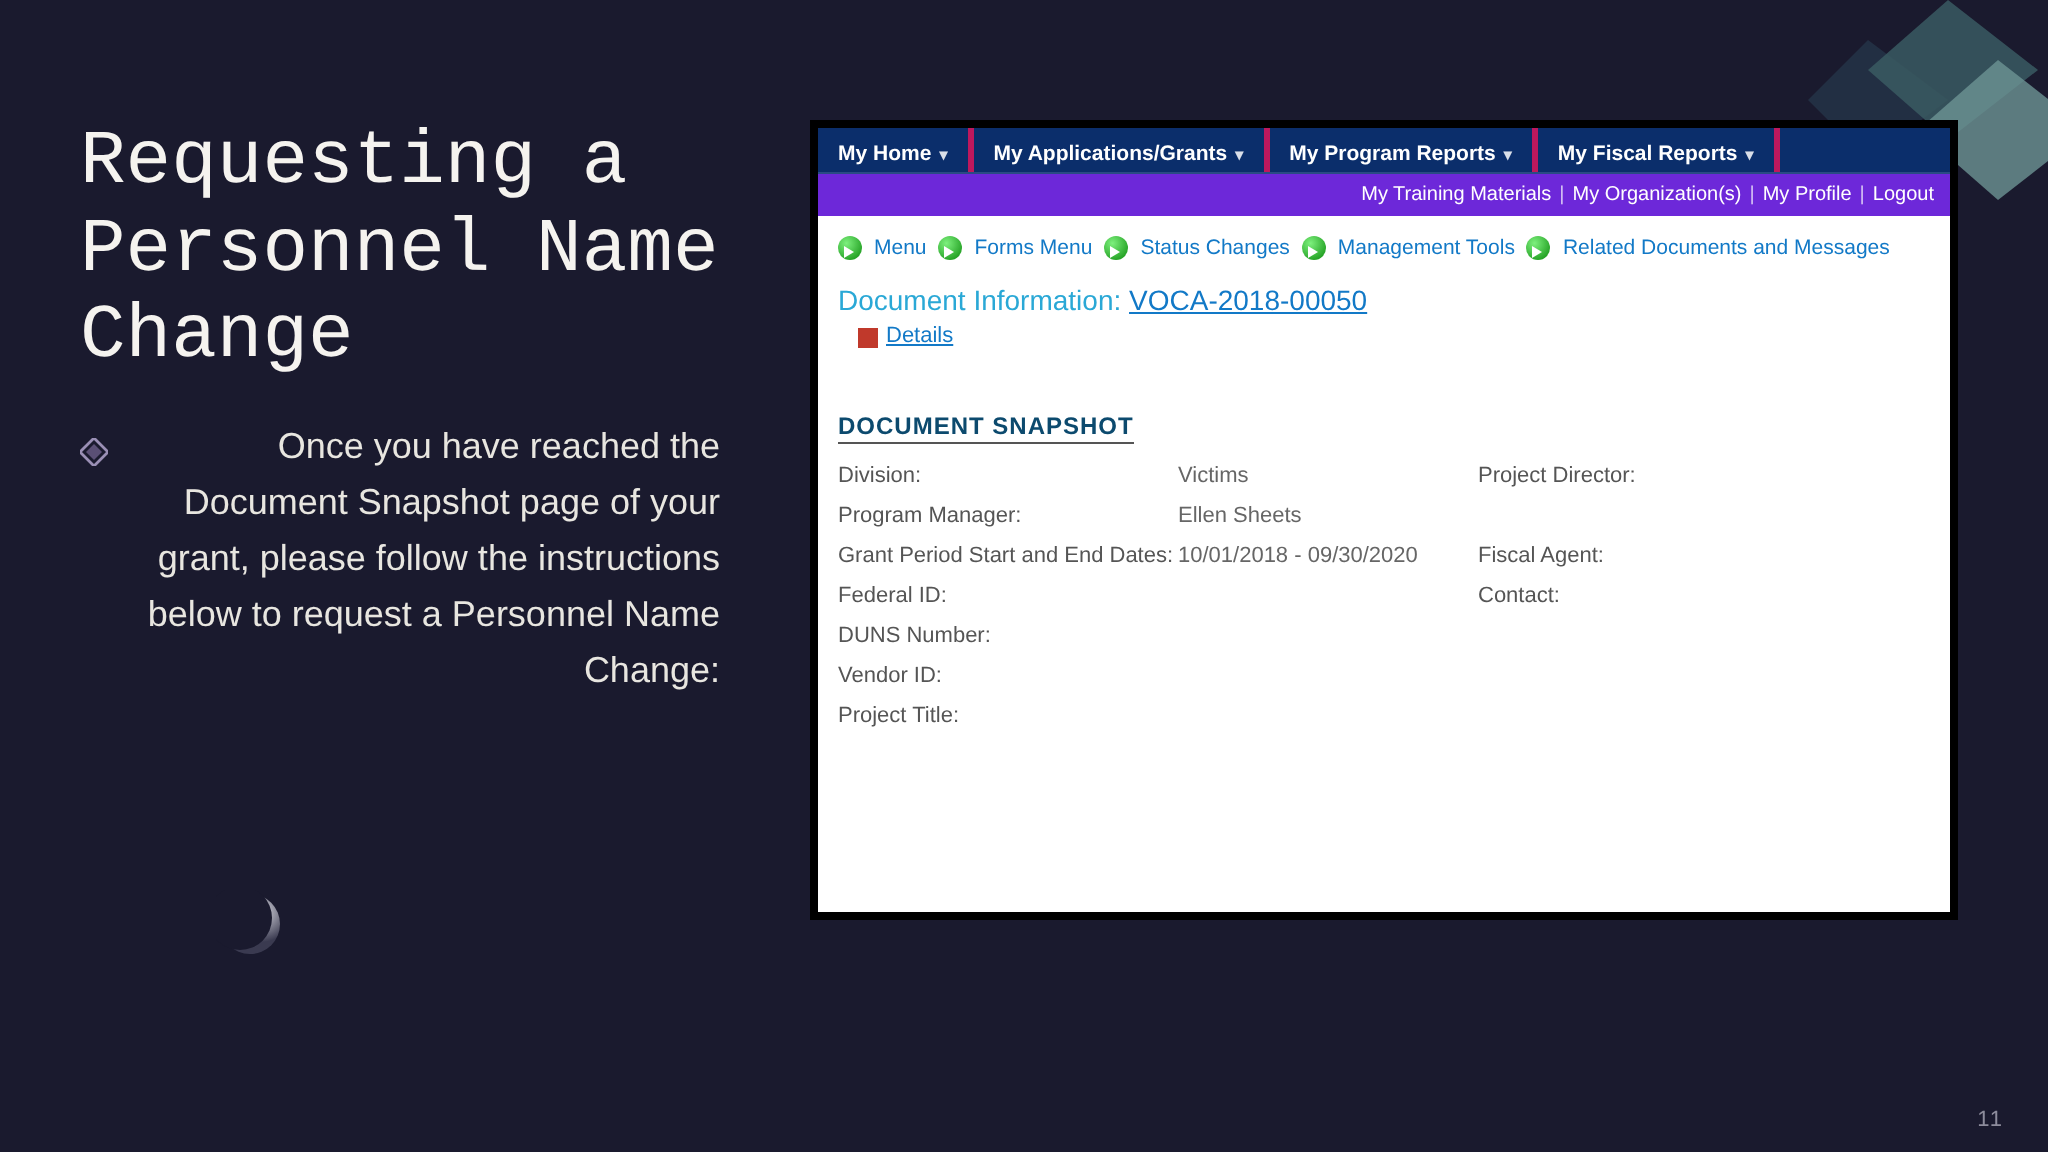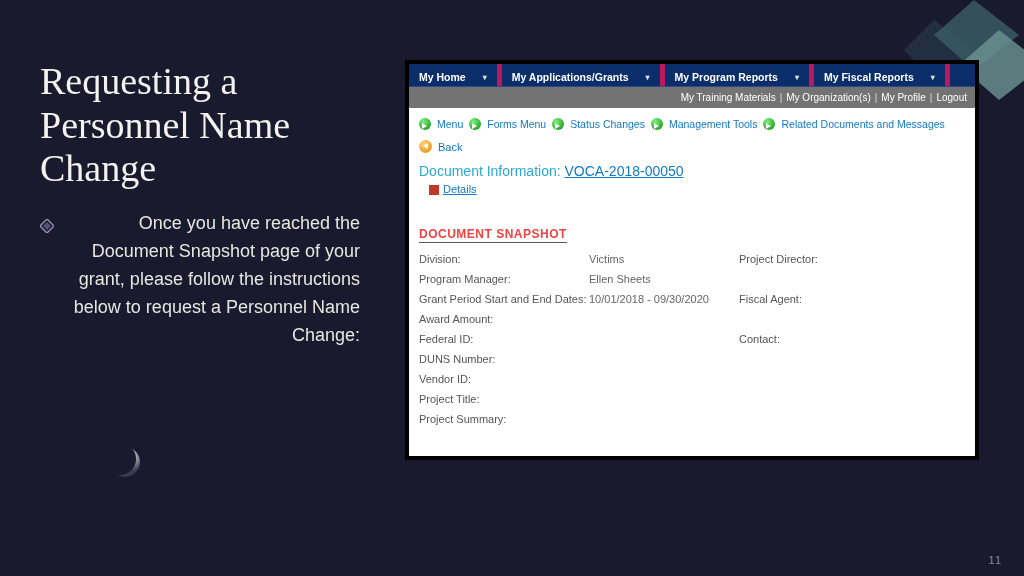--- a/index.html
+++ b/index.html
@@ -27,7 +27,7 @@
     left: 40px;
     width: 320px;
     color: #f5f3ef;
-    font-family: Liberation Serif, serif;
+    font-family: Liberation Mono, monospace;
     font-weight: 400;
     font-size: 38px;
     line-height: 1.15;

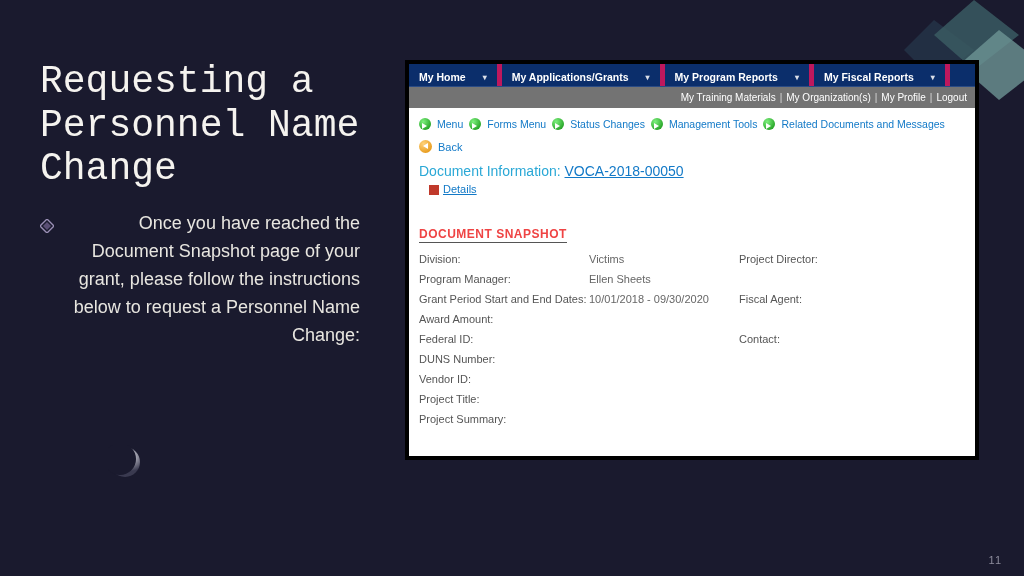--- a/index.html
+++ b/index.html
@@ -77,10 +77,10 @@
     font-size: 10.5px;
     font-weight: bold;
     padding: 4px 10px 0 10px;
-    border-right: 5px solid #be185d;
+    border-right: 3px solid #be185d;
     display: flex;
     align-items: center;
-    gap: 17px;
+    gap: 4px;
     cursor: pointer;
   }
   .tab .chev { font-size: 8px; opacity: .85; }

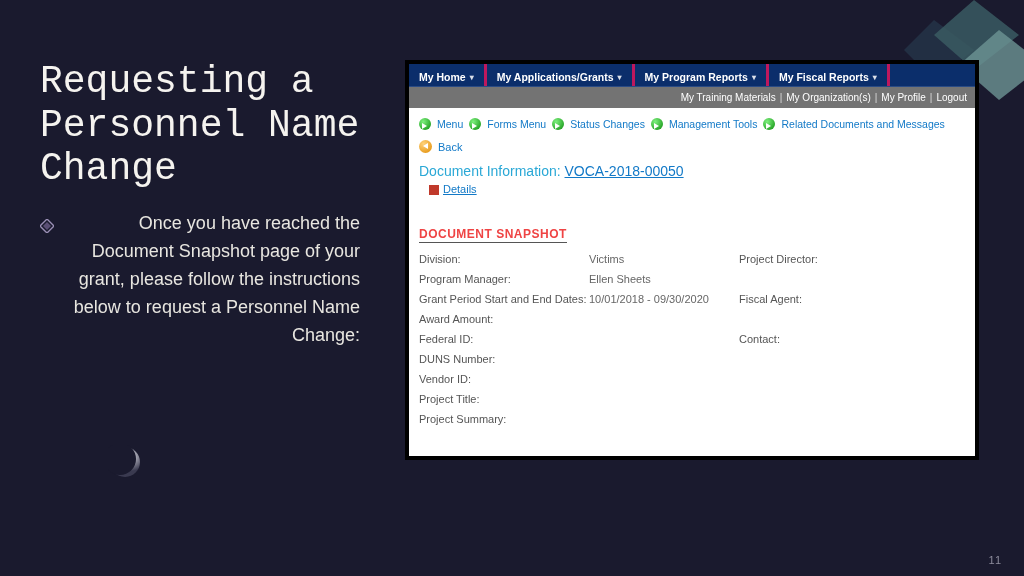--- a/index.html
+++ b/index.html
@@ -85,7 +85,7 @@
   }
   .tab .chev { font-size: 8px; opacity: .85; }
   .userbar {
-    background: #737373;
+    background: #6d28d9;
     height: 22px;
     color: #fff;
     font-size: 10px;

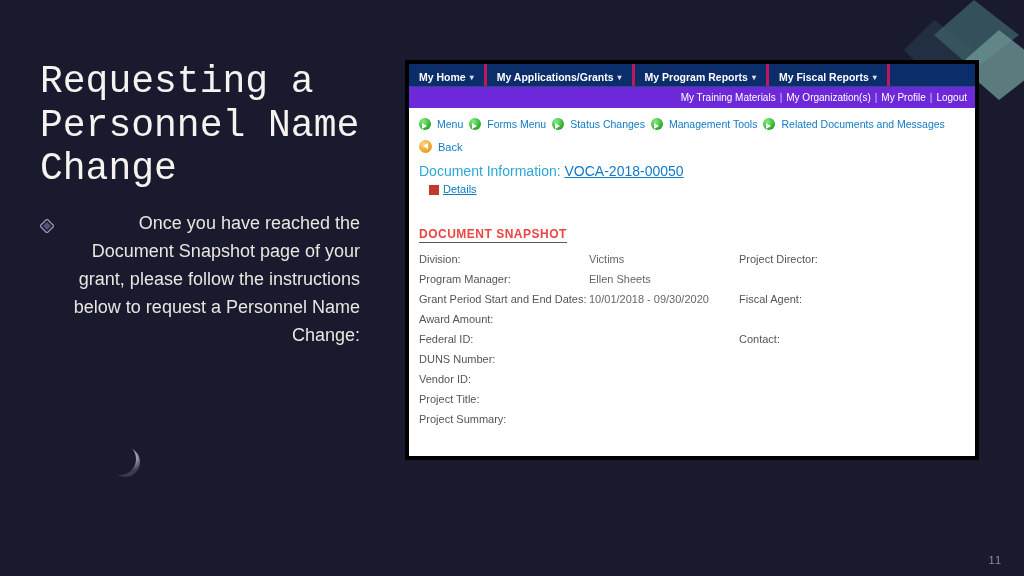--- a/index.html
+++ b/index.html
@@ -264,10 +264,6 @@
       <a class="crumb-link">Related Documents and Messages</a>
   </div>
 
-  <div class="backrow">
-    <span class="odot"></span>
-    <a class="back-link">Back</a>
-  </div>
 
   <div class="docinfo">
     <span>Document Information:</span>

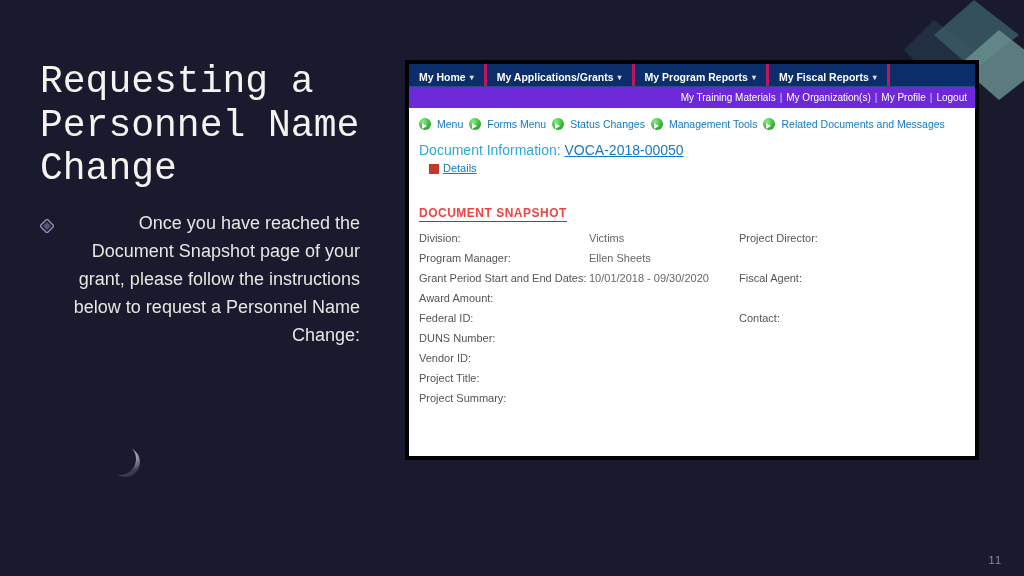--- a/index.html
+++ b/index.html
@@ -156,7 +156,7 @@
     margin: 22px 10px 8px 10px;
     font-size: 12px;
     font-weight: bold;
-    color: #ef4444;
+    color: #0c4a6e;
     letter-spacing: .5px;
   }
   .snap-title span { border-bottom: 1px solid #555; padding-bottom:1px;}

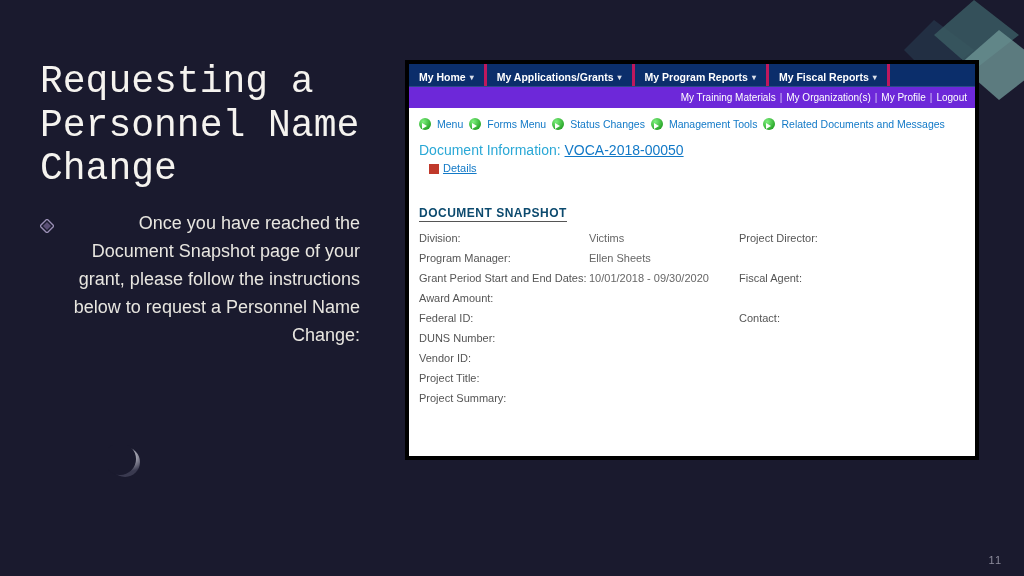--- a/index.html
+++ b/index.html
@@ -293,11 +293,6 @@
       <span class="val">10/01/2018 - 09/30/2020</span>
       <span class="lab">Fiscal Agent:</span>
     </div>
-    <div class="snap-row single">
-      <span class="lab">Award Amount:</span>
-      <span></span>
-        <span></span>
-    </div>
     <div class="snap-row">
       <span class="lab">Federal ID:</span>
       <span></span>

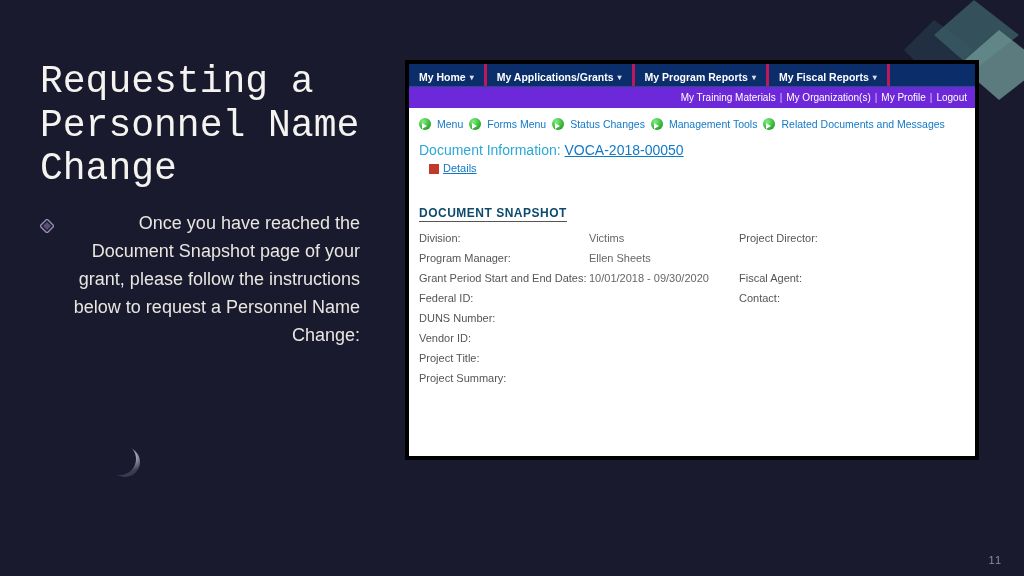--- a/index.html
+++ b/index.html
@@ -312,11 +312,6 @@
       <span></span>
         <span></span>
     </div>
-    <div class="snap-row single">
-      <span class="lab">Project Summary:</span>
-      <span></span>
-        <span></span>
-    </div>
   </div>
 </div>
 

